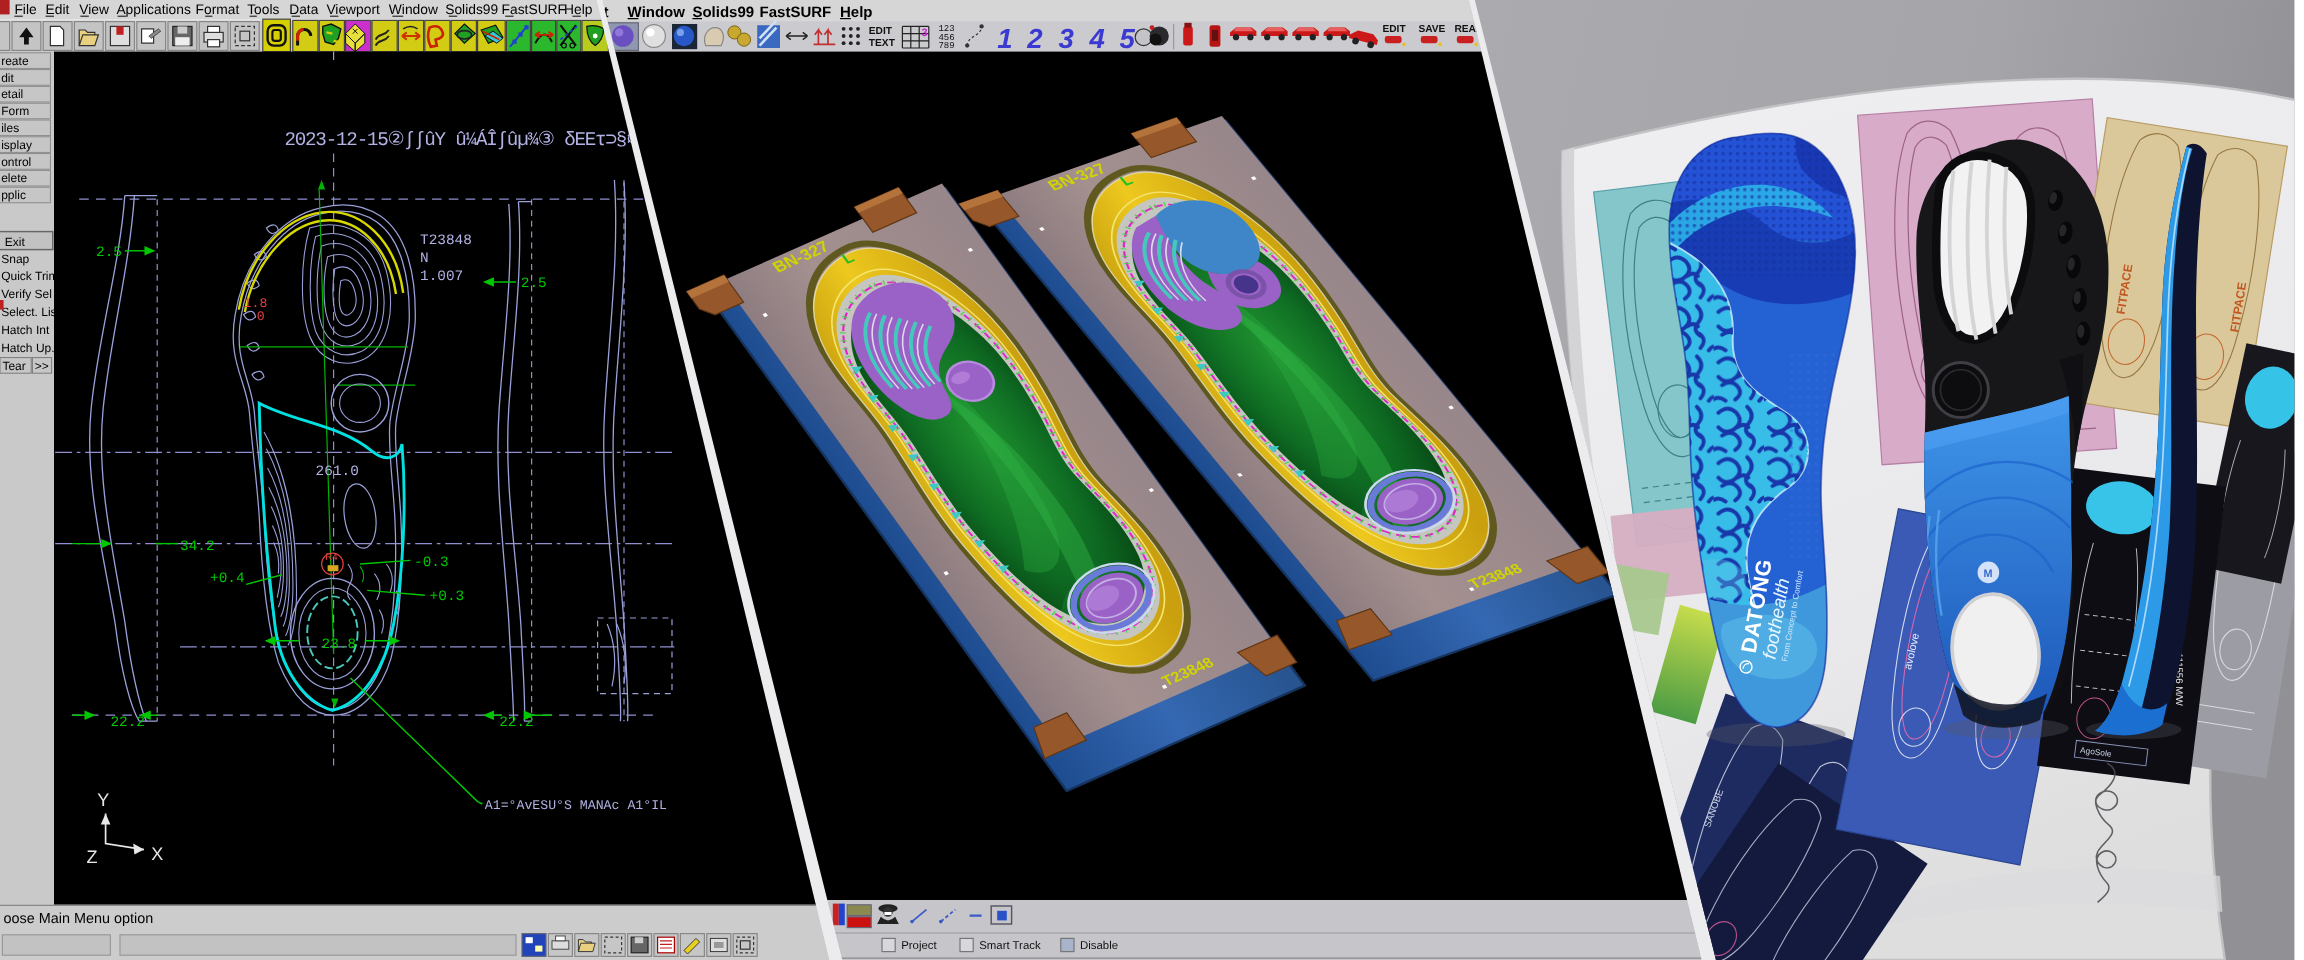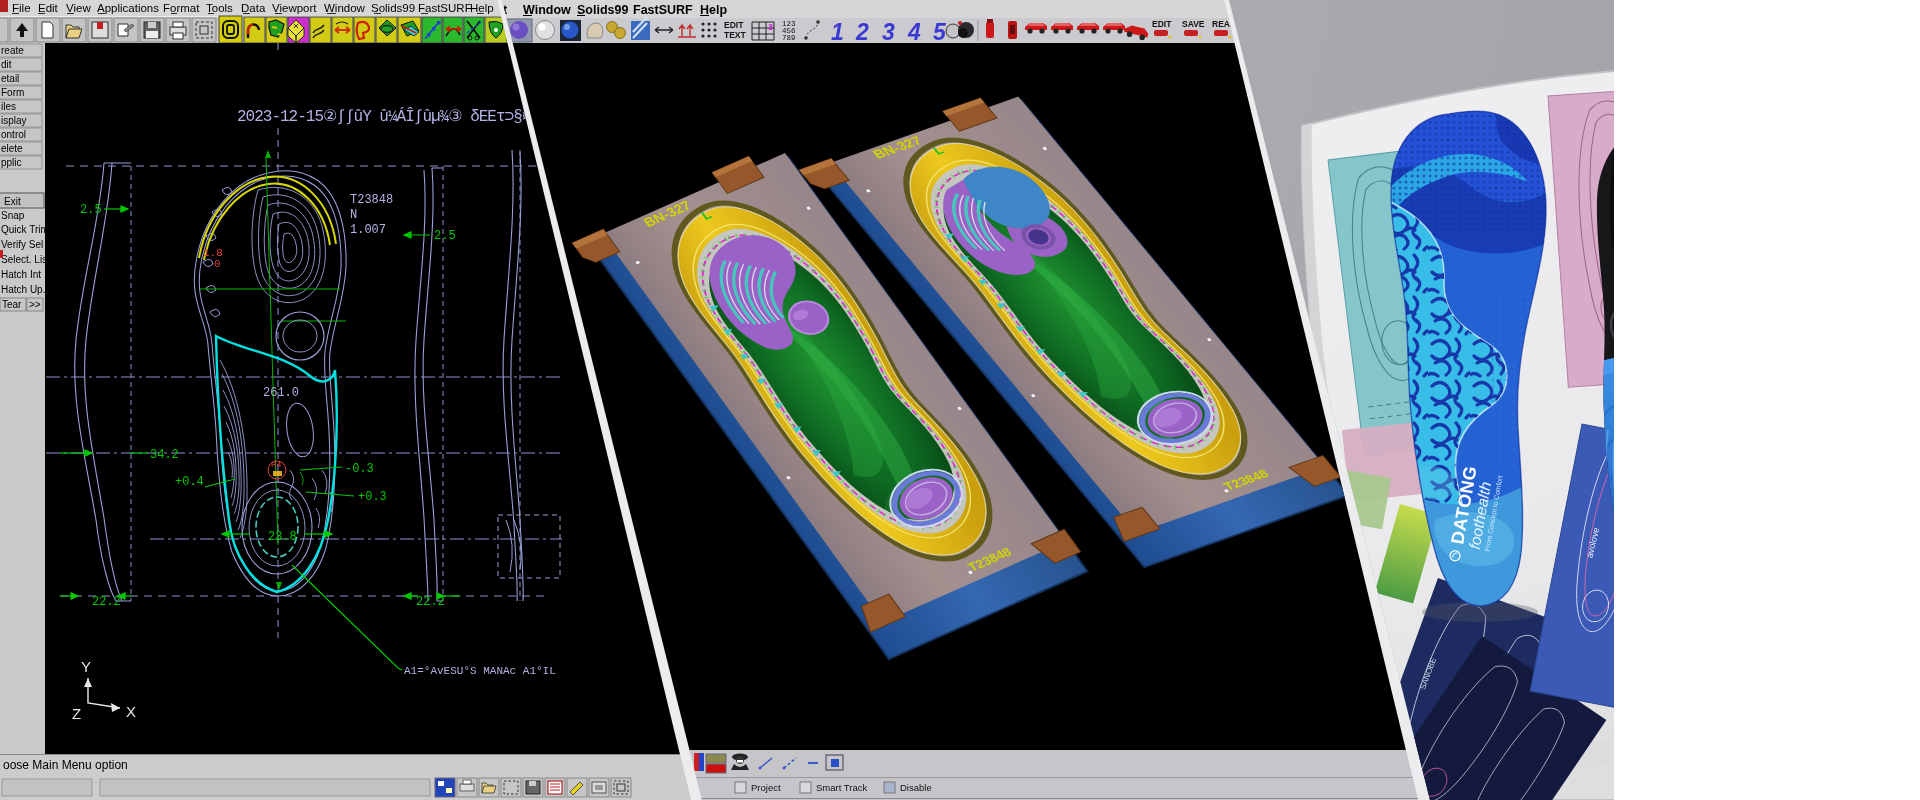--- a/index.html
+++ b/index.html
@@ -3,7 +3,7 @@
 <meta charset="utf-8">
 <style>
 html,body{margin:0;padding:0;}
-.stage{position:relative;width:1614px;height:800px;overflow:hidden;background:#ececee;font-family:"Liberation Sans",sans-serif;}
+.stage{position:relative;width:1912px;height:800px;overflow:hidden;background:#ececee;font-family:"Liberation Sans",sans-serif;}
 .panel{position:absolute;left:0;top:0;width:1920px;height:800px;}
 #pL{clip-path:polygon(0 0,497px 0,691px 800px,0 800px);}
 #pM{clip-path:polygon(502px 0,1224px 0,1418px 800px,702px 800px);}

